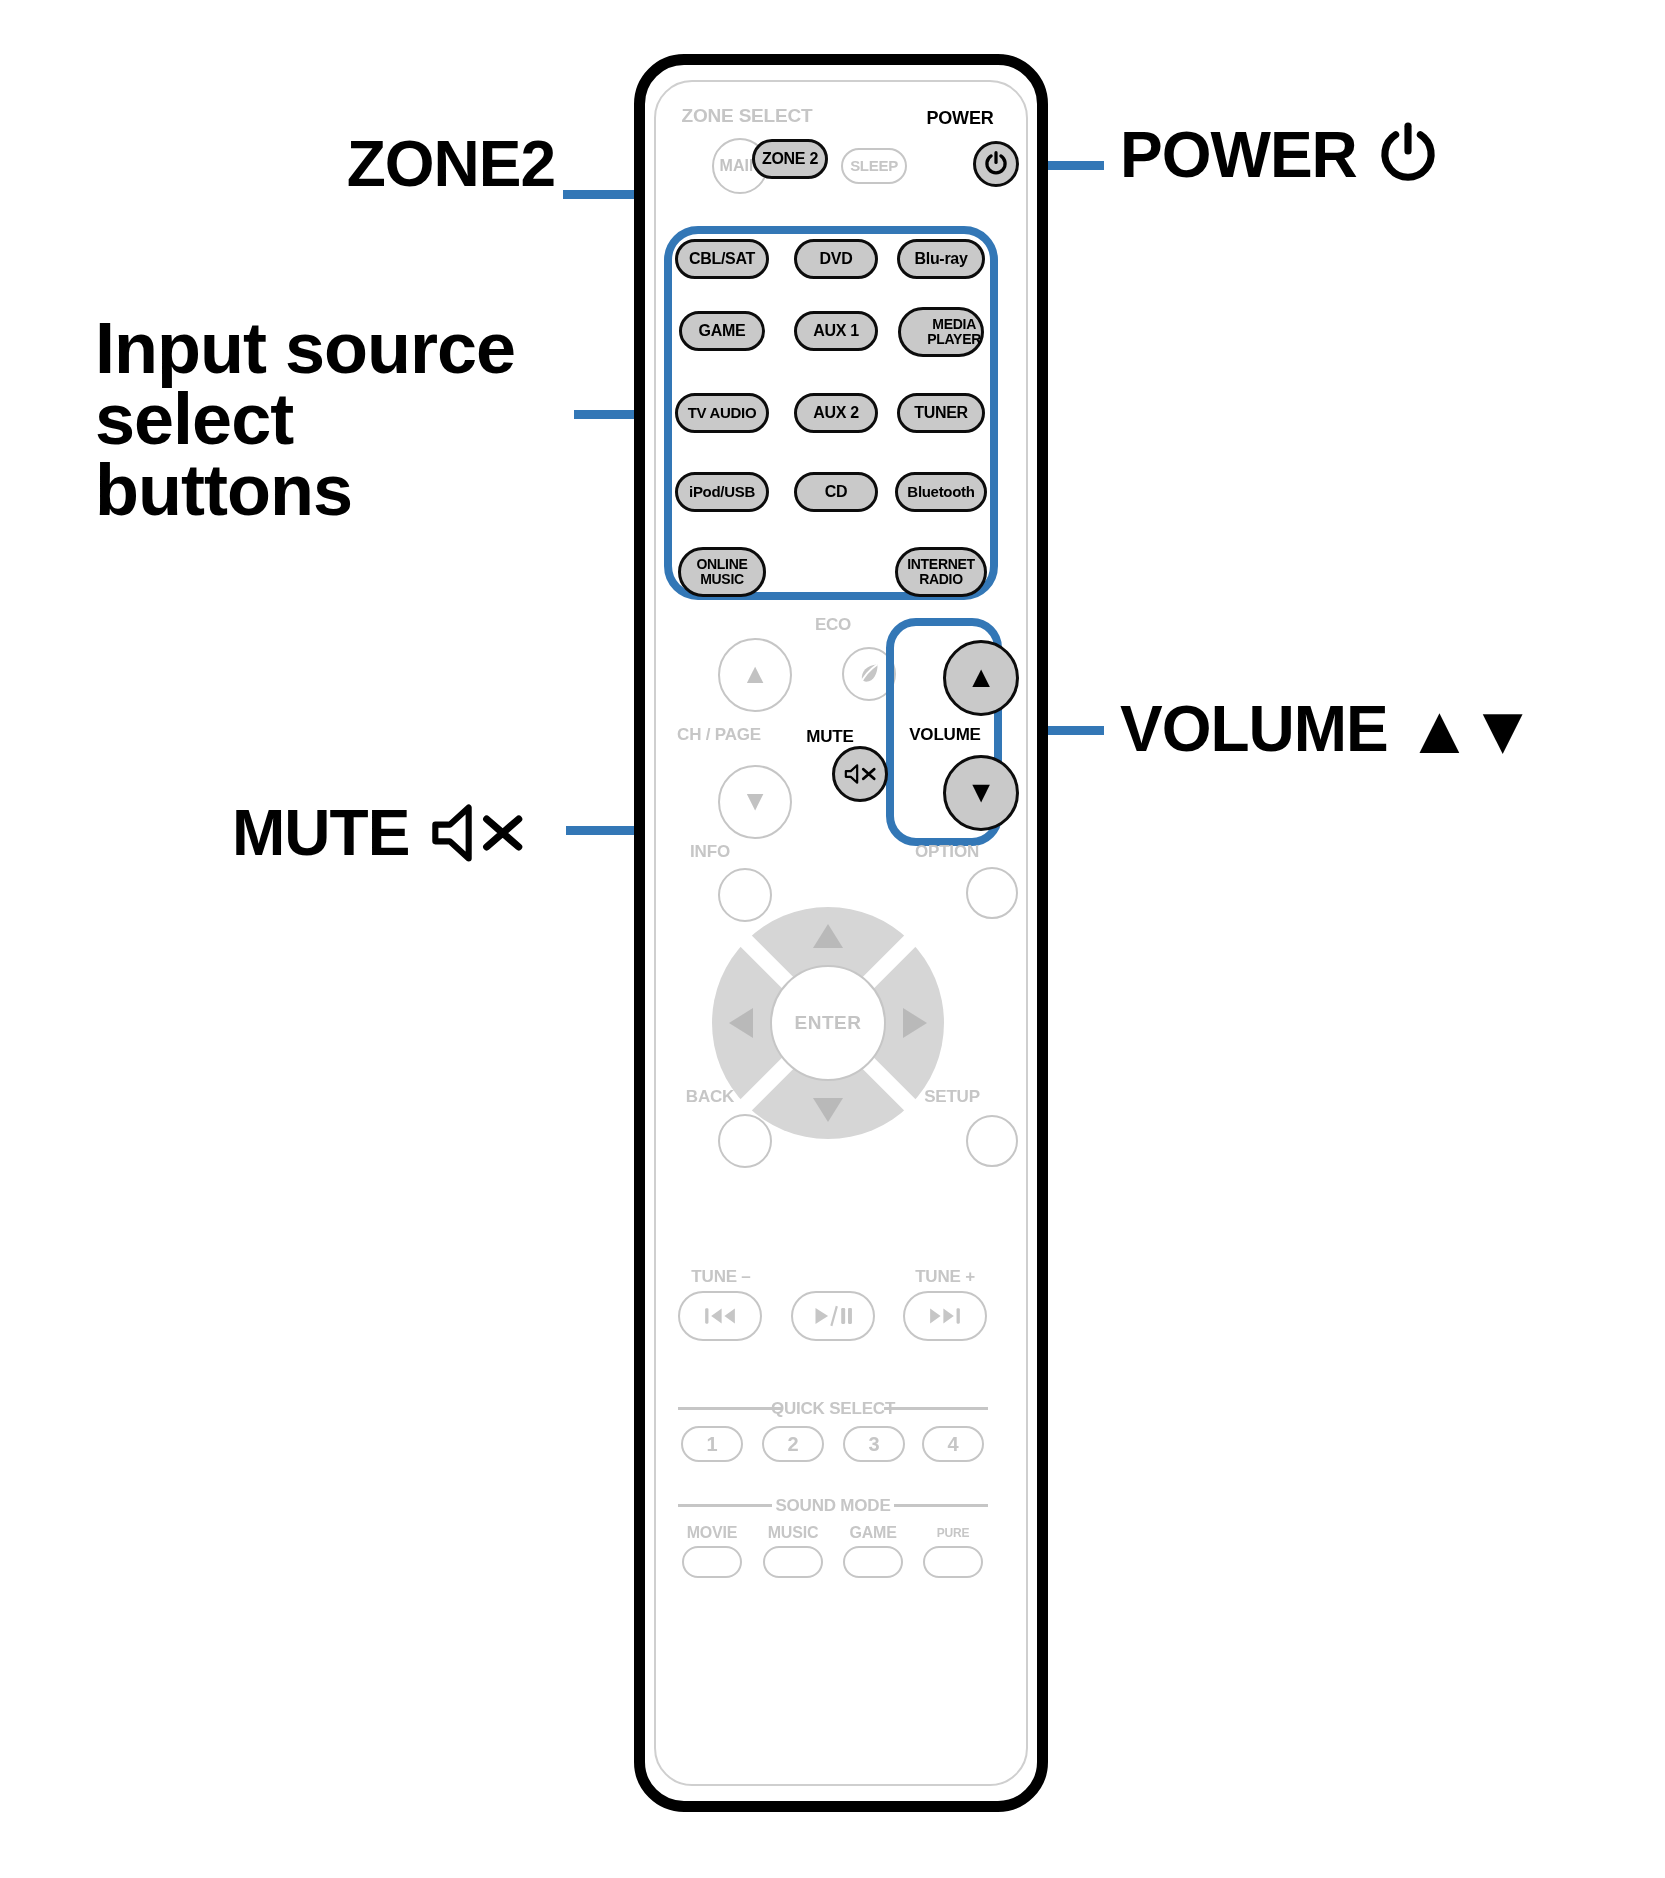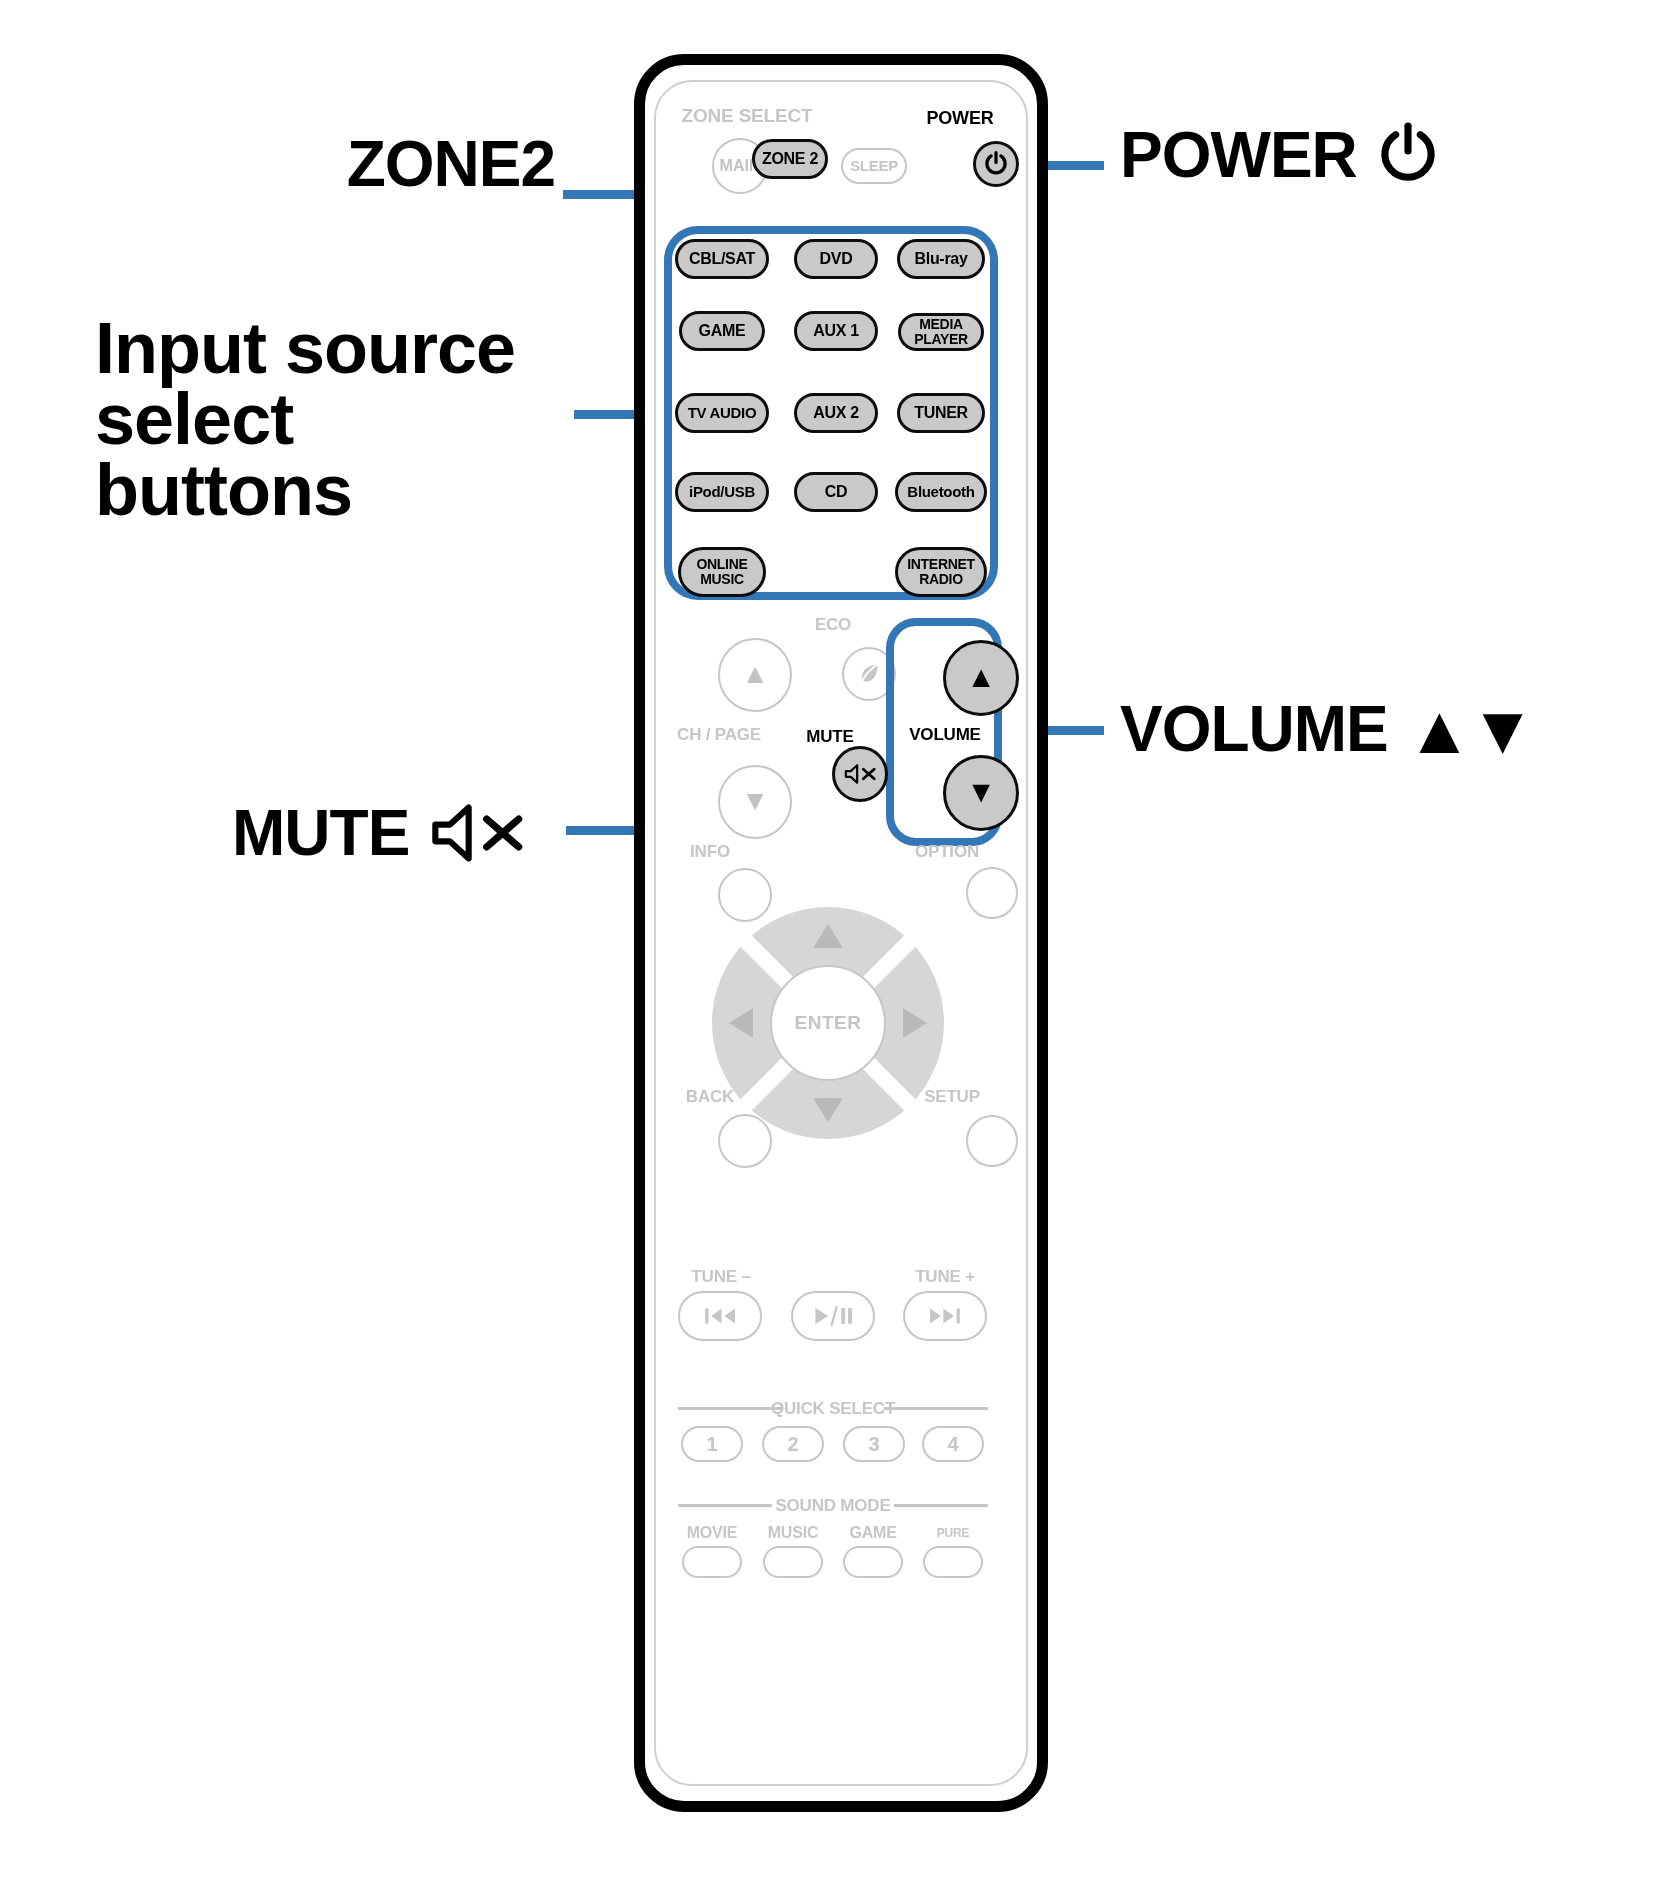--- a/index.html
+++ b/index.html
@@ -97,7 +97,7 @@
 
   <div class="pill on" style="left:722px;top:331px;width:86px;height:40px;"><span>GAME</span></div>
   <div class="pill on" style="left:836px;top:331px;width:84px;height:40px;text-align:center;"><span>AUX 1</span></div>
-  <div class="pill on" style="left:941px;top:332px;width:86px;height:38px;font-size:14px;"><span>MEDIA
+  <div class="pill on" style="left:941px;top:332px;width:86px;height:50px;font-size:14px;justify-content:flex-end;"><span>MEDIA
 PLAYER</span></div>
 
   <div class="pill on" style="left:722px;top:413px;width:94px;height:40px;font-size:15px;"><span>TV AUDIO</span></div>

